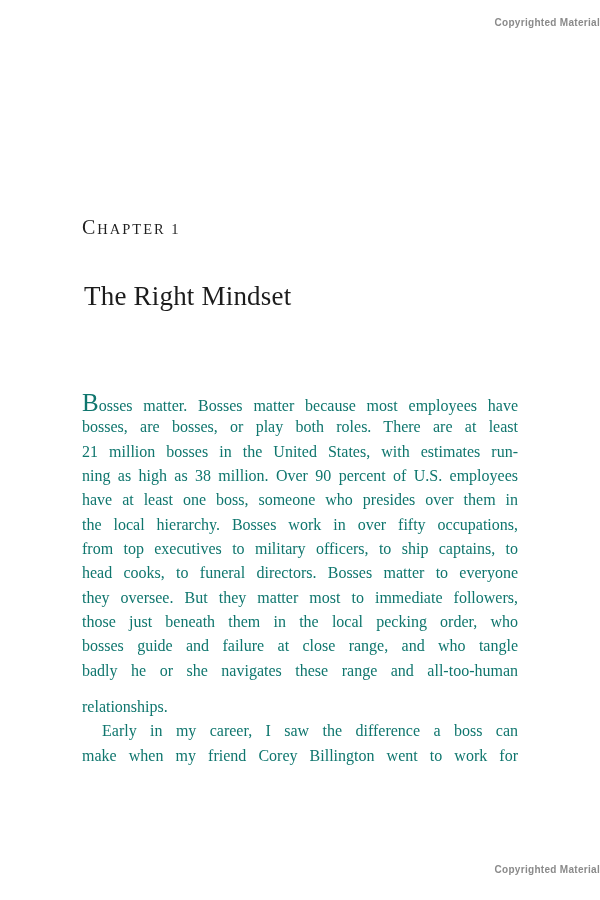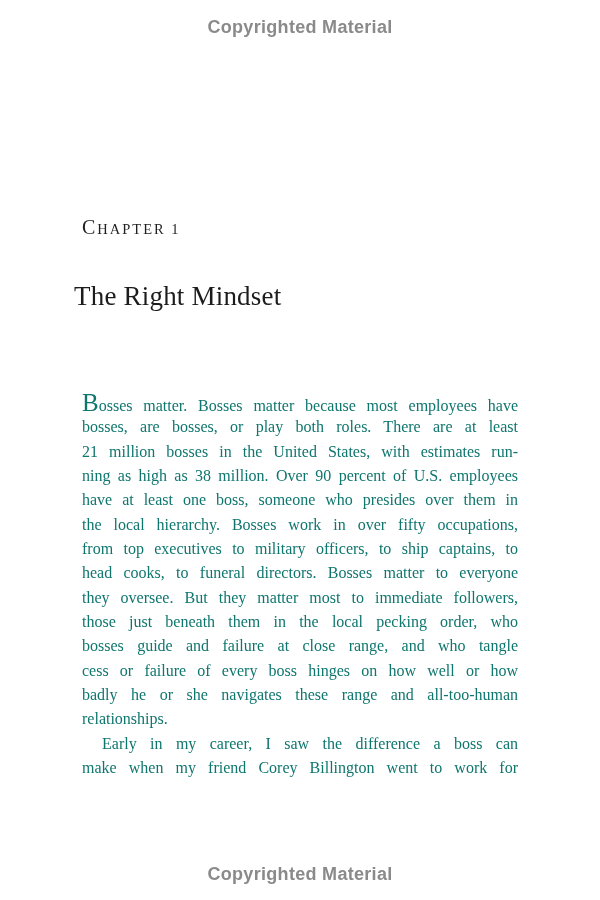--- a/index.html
+++ b/index.html
@@ -19,10 +19,10 @@
     position: absolute;
     left: 0;
     width: 100%;
-    text-align: center;
+    text-align: right;
     font-family: "Liberation Sans", sans-serif;
     font-weight: bold;
-    font-size: 18px;
+    font-size: 10px;
     letter-spacing: 0.3px;
     color: #8a8a8a;
   }

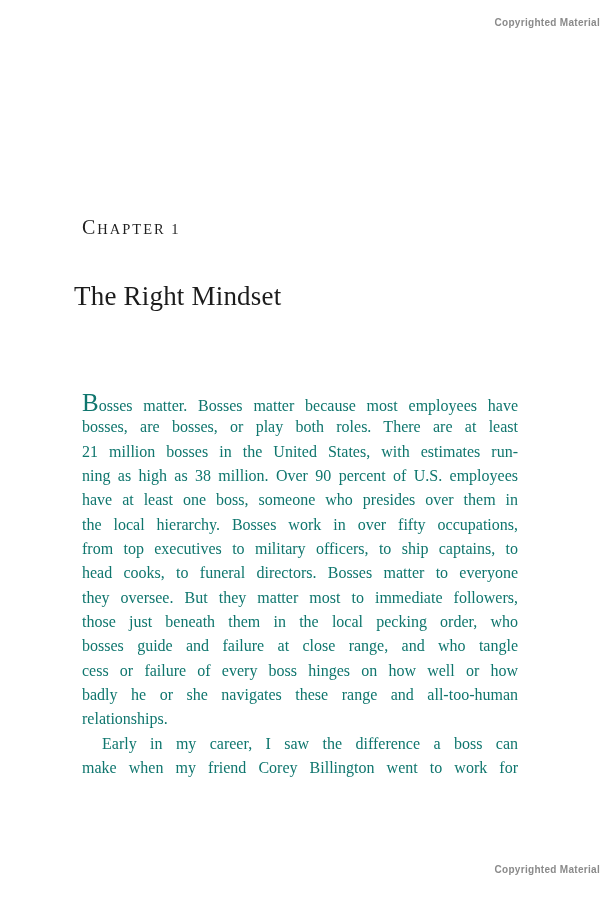--- a/index.html
+++ b/index.html
@@ -40,7 +40,7 @@
   .chapter-rest { font-size: 14.5px; text-align: right; }
   .title {
     position: absolute;
-    left: 74px;
+    left: 84px;
     top: 281px;
     margin: 0;
     font-size: 27px;

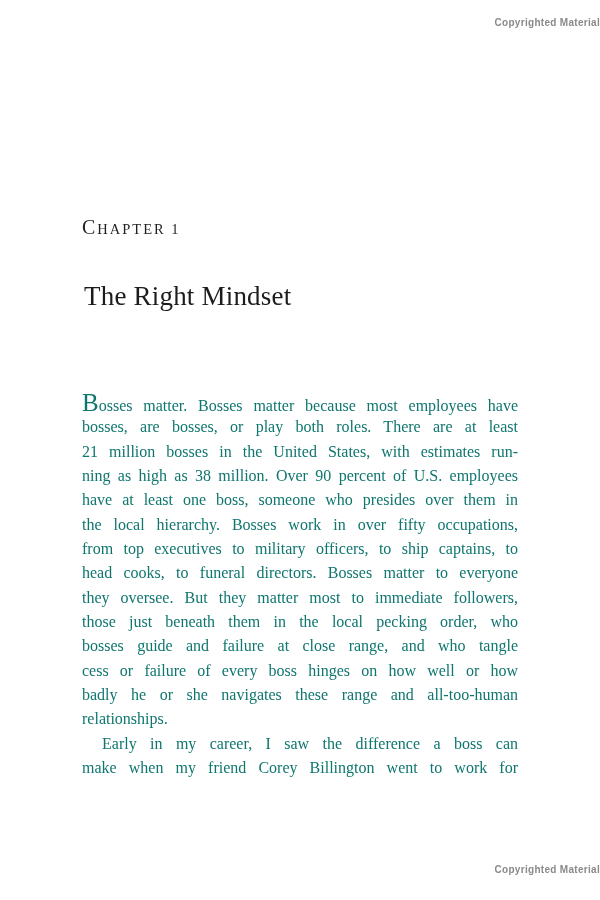--- a/index.html
+++ b/index.html
@@ -99,7 +99,6 @@
     <div class="line">they oversee. But they matter most to immediate followers,</div>
     <div class="line">those just beneath them in the local pecking order, who</div>
     <div class="line">bosses guide and failure at close range, and who tangle</div>
-    <div class="line">cess or failure of every boss hinges on how well or how</div>
     <div class="line">badly he or she navigates these range and all-too-human</div>
     <div class="line no-just">relationships.</div>
     <div class="line indent">Early in my career, I saw the difference a boss can</div>

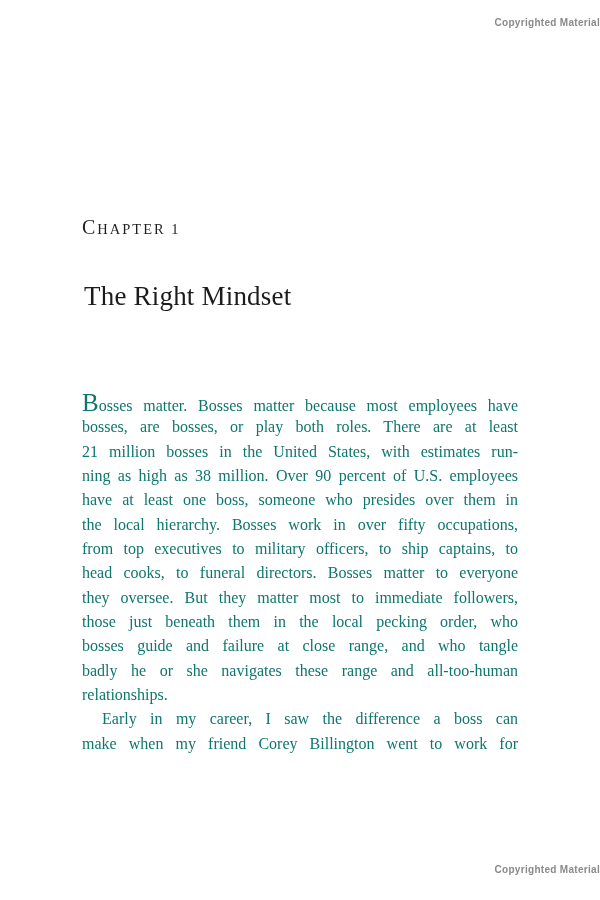--- a/index.html
+++ b/index.html
@@ -68,6 +68,7 @@
   .line.no-just {
     text-align: right;
     text-align-last: left;
+    margin-top: 12px;
   }
   .line.indent {
     text-indent: 20px;

